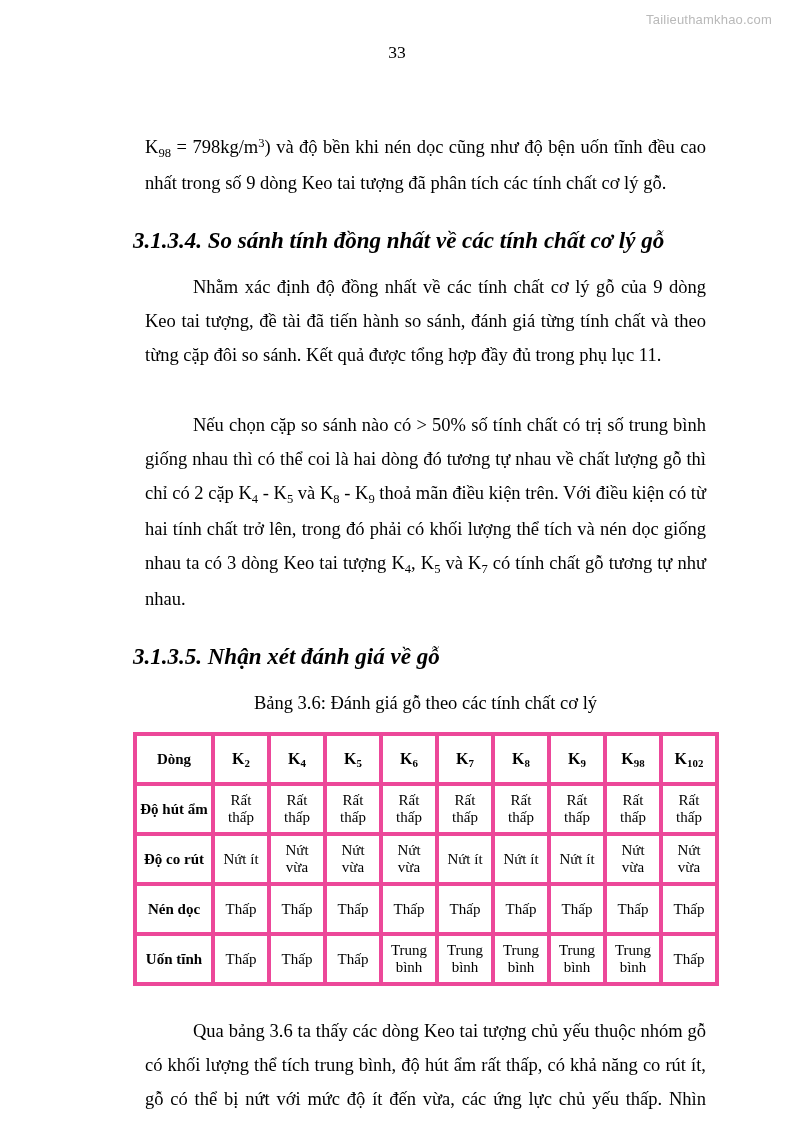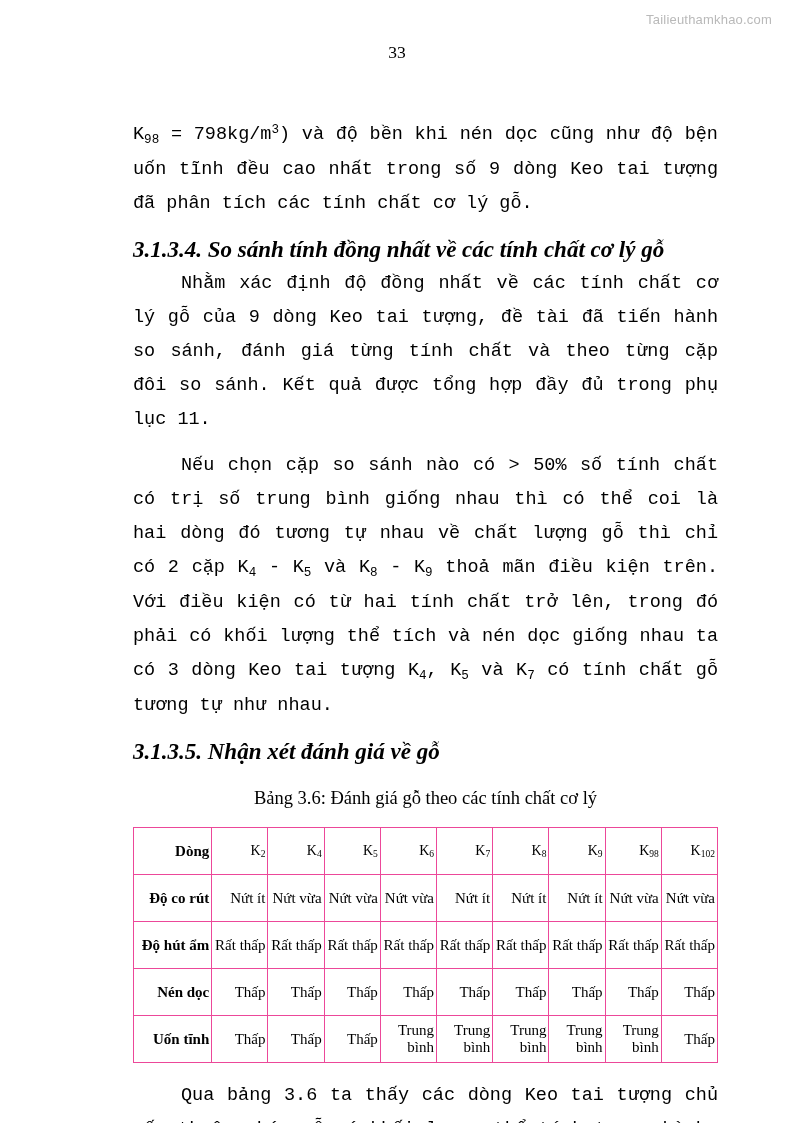--- a/index.html
+++ b/index.html
@@ -54,13 +54,12 @@
   }
 
   p.body-text {
-    margin: 0;
+    margin: 12px;
     font-size: 18.5px;
     line-height: 34px;
     text-align: justify;
     text-justify: inter-word;
     hyphens: none;
-    font-family: Liberation Mono, monospace;
   }
   p.indent {
     text-indent: 48px;

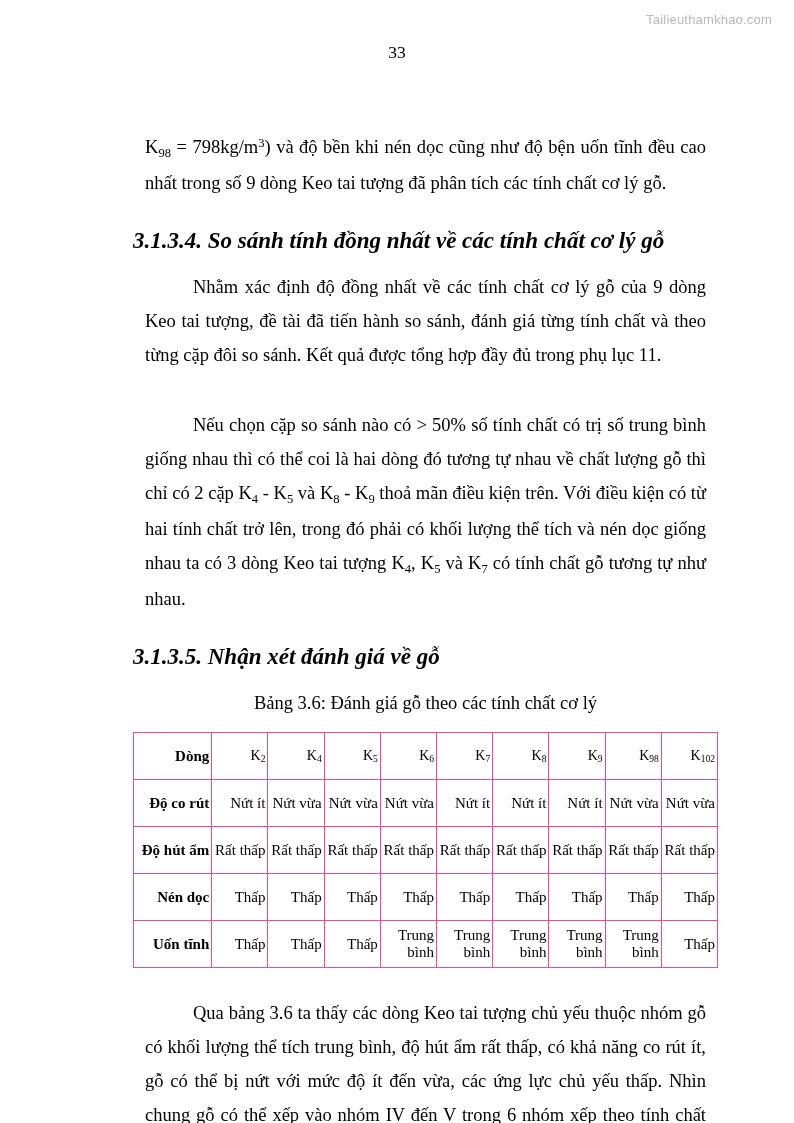--- a/index.html
+++ b/index.html
@@ -93,8 +93,8 @@
   }
   table.assessment-table td,
   table.assessment-table th {
-    border: 1px solid #ec4899;
-    text-align: right;
+    border: 4px solid #ec4899;
+    text-align: center;
     vertical-align: middle;
     font-size: 15px;
     line-height: 17px;

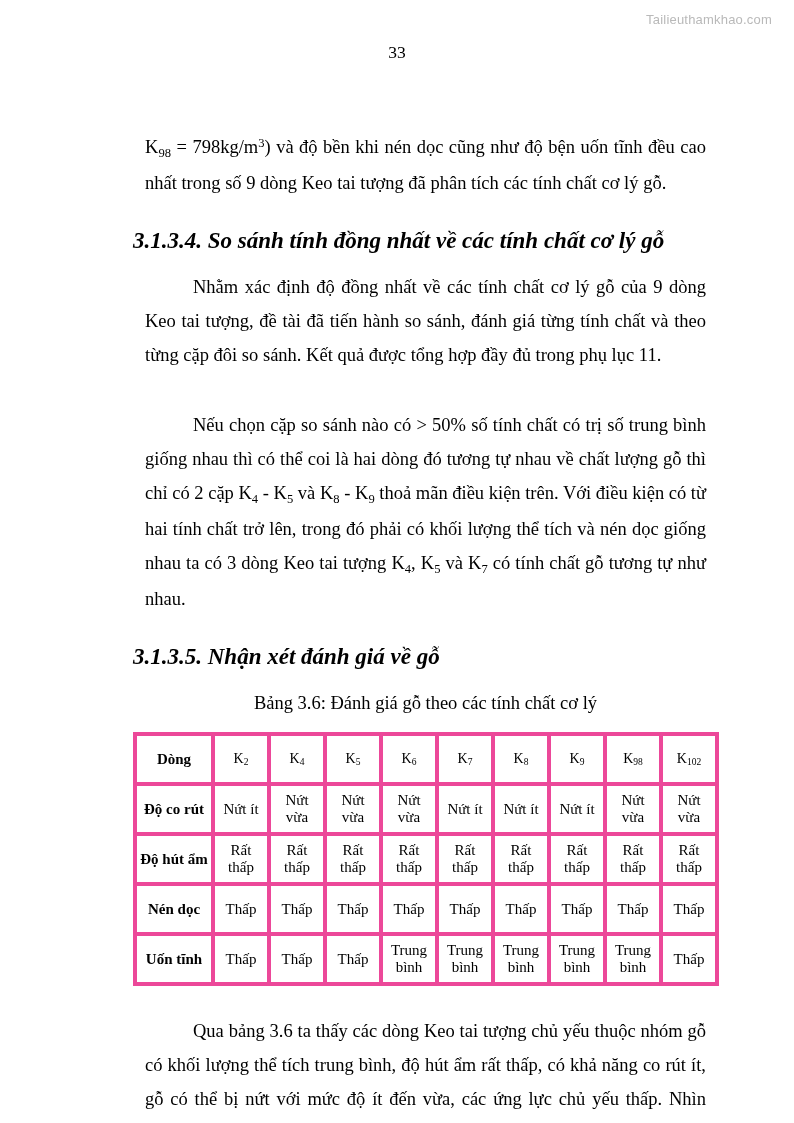--- a/index.html
+++ b/index.html
@@ -107,8 +107,8 @@
     font-size: 15px;
   }
   table.assessment-table th {
-    font-weight: normal;
-    font-size: 14px;
+    font-weight: bold;
+    font-size: 16px;
   }
   table.assessment-table tr.header-row th {
     height: 38px;

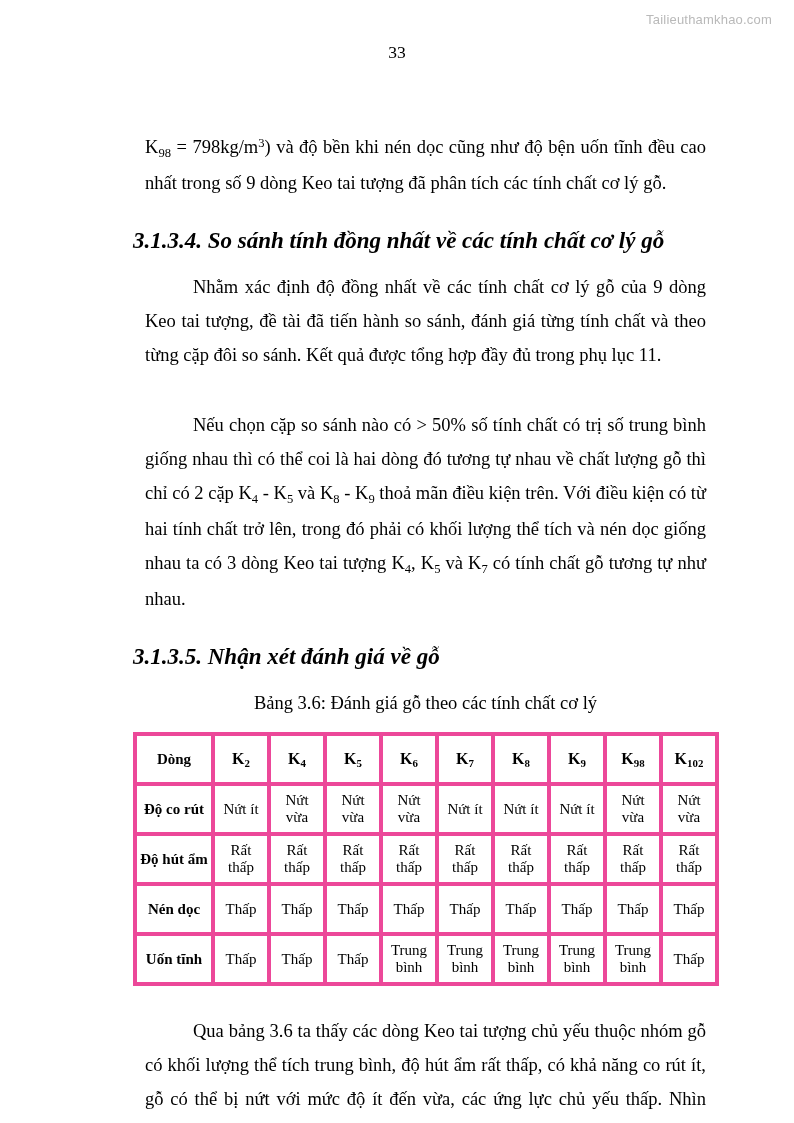--- a/index.html
+++ b/index.html
@@ -190,6 +190,18 @@
       </thead>
       <tbody>
         <tr class="data-row">
+          <td class="row-head">Độ hút ẩm</td>
+          <td>Rất thấp</td>
+          <td>Rất thấp</td>
+          <td>Rất thấp</td>
+          <td>Rất thấp</td>
+          <td>Rất thấp</td>
+          <td>Rất thấp</td>
+          <td>Rất thấp</td>
+          <td>Rất thấp</td>
+          <td>Rất thấp</td>
+        </tr>
+        <tr class="data-row">
           <td class="row-head">Độ co rút</td>
           <td>Nứt ít</td>
           <td>Nứt vừa</td>
@@ -200,18 +212,6 @@
           <td>Nứt ít</td>
           <td>Nứt vừa</td>
           <td>Nứt vừa</td>
-        </tr>
-        <tr class="data-row">
-          <td class="row-head">Độ hút ẩm</td>
-          <td>Rất thấp</td>
-          <td>Rất thấp</td>
-          <td>Rất thấp</td>
-          <td>Rất thấp</td>
-          <td>Rất thấp</td>
-          <td>Rất thấp</td>
-          <td>Rất thấp</td>
-          <td>Rất thấp</td>
-          <td>Rất thấp</td>
         </tr>
         <tr class="data-row">
           <td class="row-head">Nén dọc</td>

